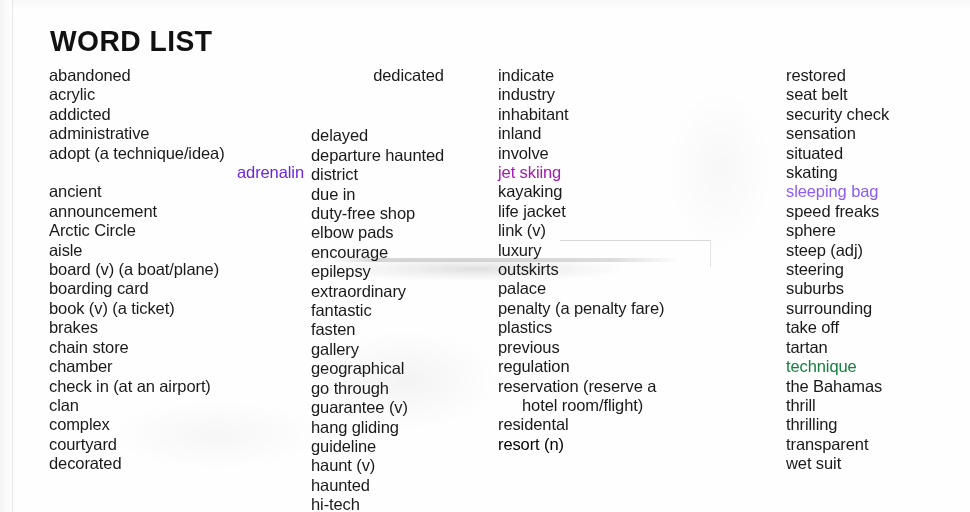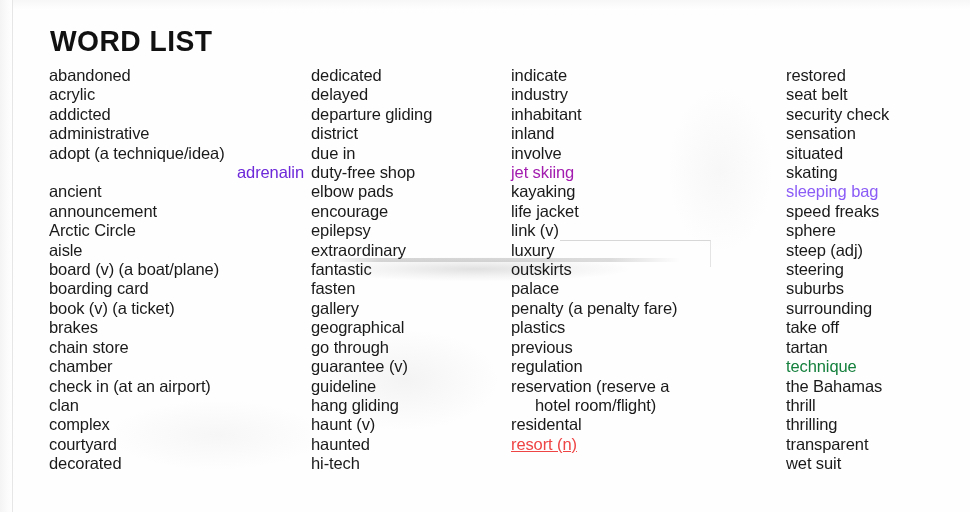--- a/index.html
+++ b/index.html
@@ -173,7 +173,7 @@
           <div class="word-item" style="color: rgb(26, 26, 26);">decorated</div>
         </div>
       <div class="word-column c1">
-          <div class="word-item" style="color: rgb(26, 26, 26);">dedicated</div>
+          <div class="word-item" style="color: rgb(26, 26, 26); text-align: center;">dedicated</div>
           <div class="word-item" style="color: rgb(26, 26, 26);">delayed</div>
           <div class="word-item" style="color: rgb(26, 26, 26);">departure gliding</div>
           <div class="word-item" style="color: rgb(26, 26, 26);">district</div>

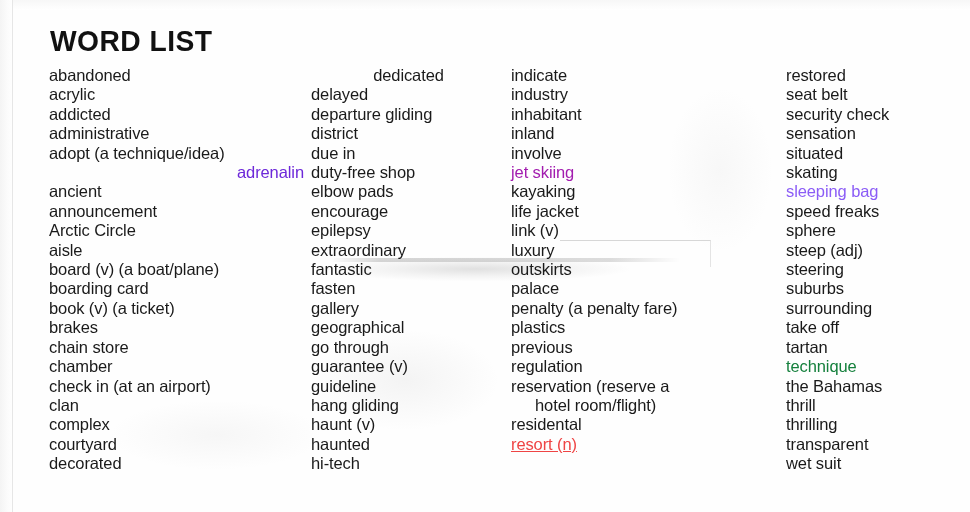--- a/index.html
+++ b/index.html
@@ -113,7 +113,7 @@
   }
   .word-column.c0 { left: 49px;  width: 255px; }
   .word-column.c1 { left: 311px; width: 195px; }
-  .word-column.c2 { left: 511px; width: 235px; }
+  .word-column.c2 { left: 498px; width: 235px; }
   .word-column.c3 { left: 786px; width: 200px; }
 
   .word-item {

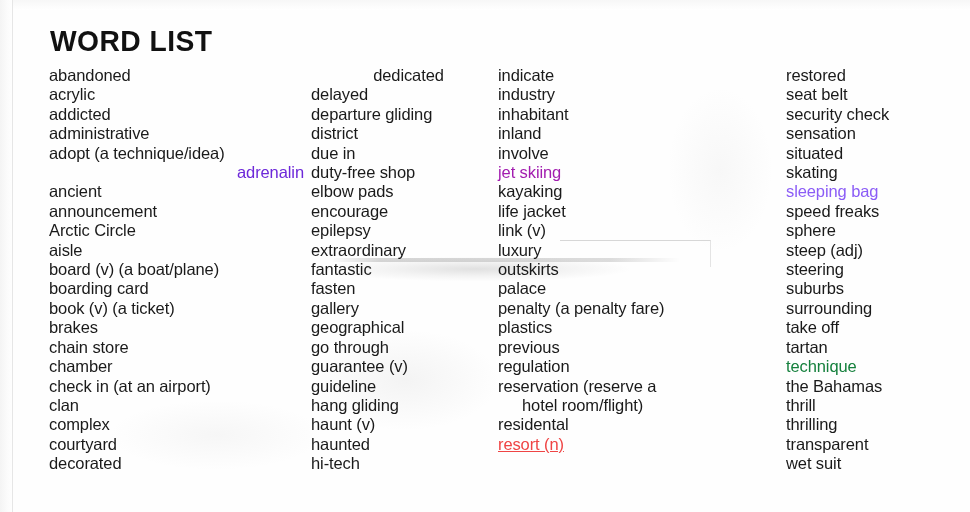--- a/index.html
+++ b/index.html
@@ -174,7 +174,7 @@
         </div>
       <div class="word-column c1">
           <div class="word-item" style="color: rgb(26, 26, 26); text-align: center;">dedicated</div>
-          <div class="word-item" style="color: rgb(26, 26, 26);">delayed</div>
+          <div class="word-item" style="color: rgb(26, 26, 26); margin-top: 41px;">delayed</div>
           <div class="word-item" style="color: rgb(26, 26, 26);">departure gliding</div>
           <div class="word-item" style="color: rgb(26, 26, 26);">district</div>
           <div class="word-item" style="color: rgb(26, 26, 26);">due in</div>

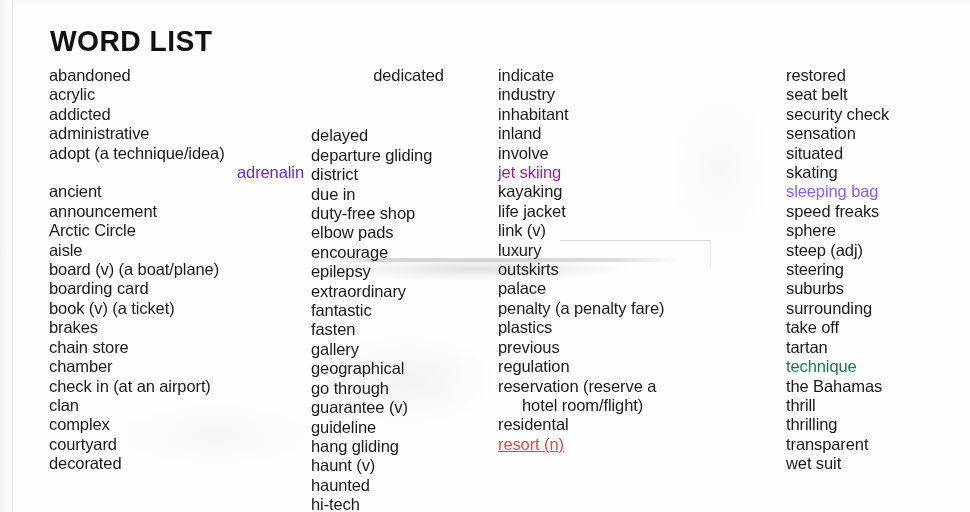--- a/index.html
+++ b/index.html
@@ -175,7 +175,7 @@
       <div class="word-column c1">
           <div class="word-item" style="color: rgb(26, 26, 26); text-align: center;">dedicated</div>
           <div class="word-item" style="color: rgb(26, 26, 26); margin-top: 41px;">delayed</div>
-          <div class="word-item" style="color: rgb(26, 26, 26);">departure gliding</div>
+          <div class="word-item" style="color: rgb(26, 26, 26);">departure haunted</div>
           <div class="word-item" style="color: rgb(26, 26, 26);">district</div>
           <div class="word-item" style="color: rgb(26, 26, 26);">due in</div>
           <div class="word-item" style="color: rgb(26, 26, 26);">duty-free shop</div>

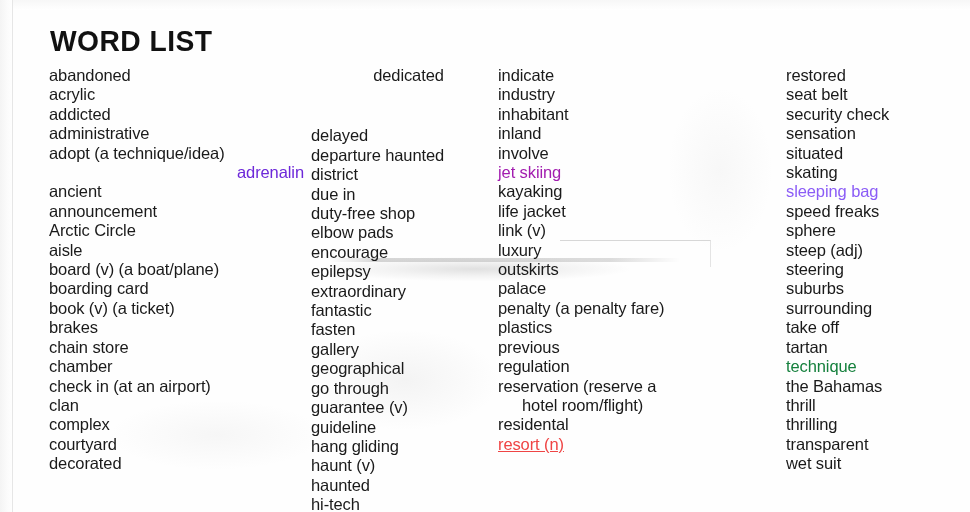--- a/index.html
+++ b/index.html
@@ -189,8 +189,8 @@
           <div class="word-item" style="color: rgb(26, 26, 26);">geographical</div>
           <div class="word-item" style="color: rgb(26, 26, 26);">go through</div>
           <div class="word-item" style="color: rgb(26, 26, 26);">guarantee (v)</div>
+          <div class="word-item" style="color: rgb(26, 26, 26);">hang gliding</div>
           <div class="word-item" style="color: rgb(26, 26, 26);">guideline</div>
-          <div class="word-item" style="color: rgb(26, 26, 26);">hang gliding</div>
           <div class="word-item" style="color: rgb(26, 26, 26);">haunt (v)</div>
           <div class="word-item" style="color: rgb(26, 26, 26);">haunted</div>
           <div class="word-item" style="color: rgb(26, 26, 26);">hi-tech</div>

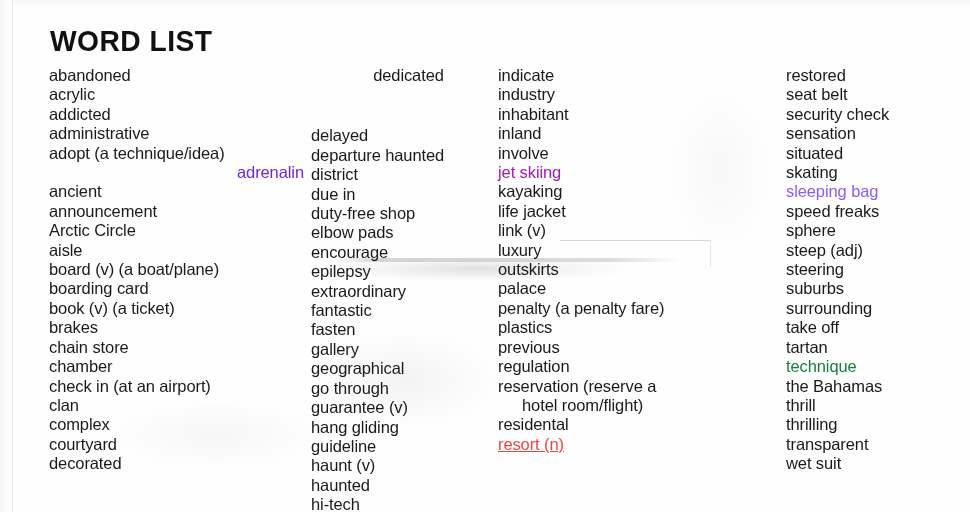--- a/index.html
+++ b/index.html
@@ -215,7 +215,7 @@
           <div class="word-item" style="color: rgb(26, 26, 26);">reservation (reserve a</div>
           <div class="word-item indent" style="color: rgb(26, 26, 26);">hotel room/flight)</div>
           <div class="word-item" style="color: rgb(26, 26, 26);">residental</div>
-          <div class="word-item" style="color: #ef4444; text-decoration: underline;">resort (n)</div>
+          <div class="word-item" style="color: #000000;">resort (n)</div>
         </div>
       <div class="word-column c3">
           <div class="word-item" style="color: rgb(26, 26, 26);">restored</div>

